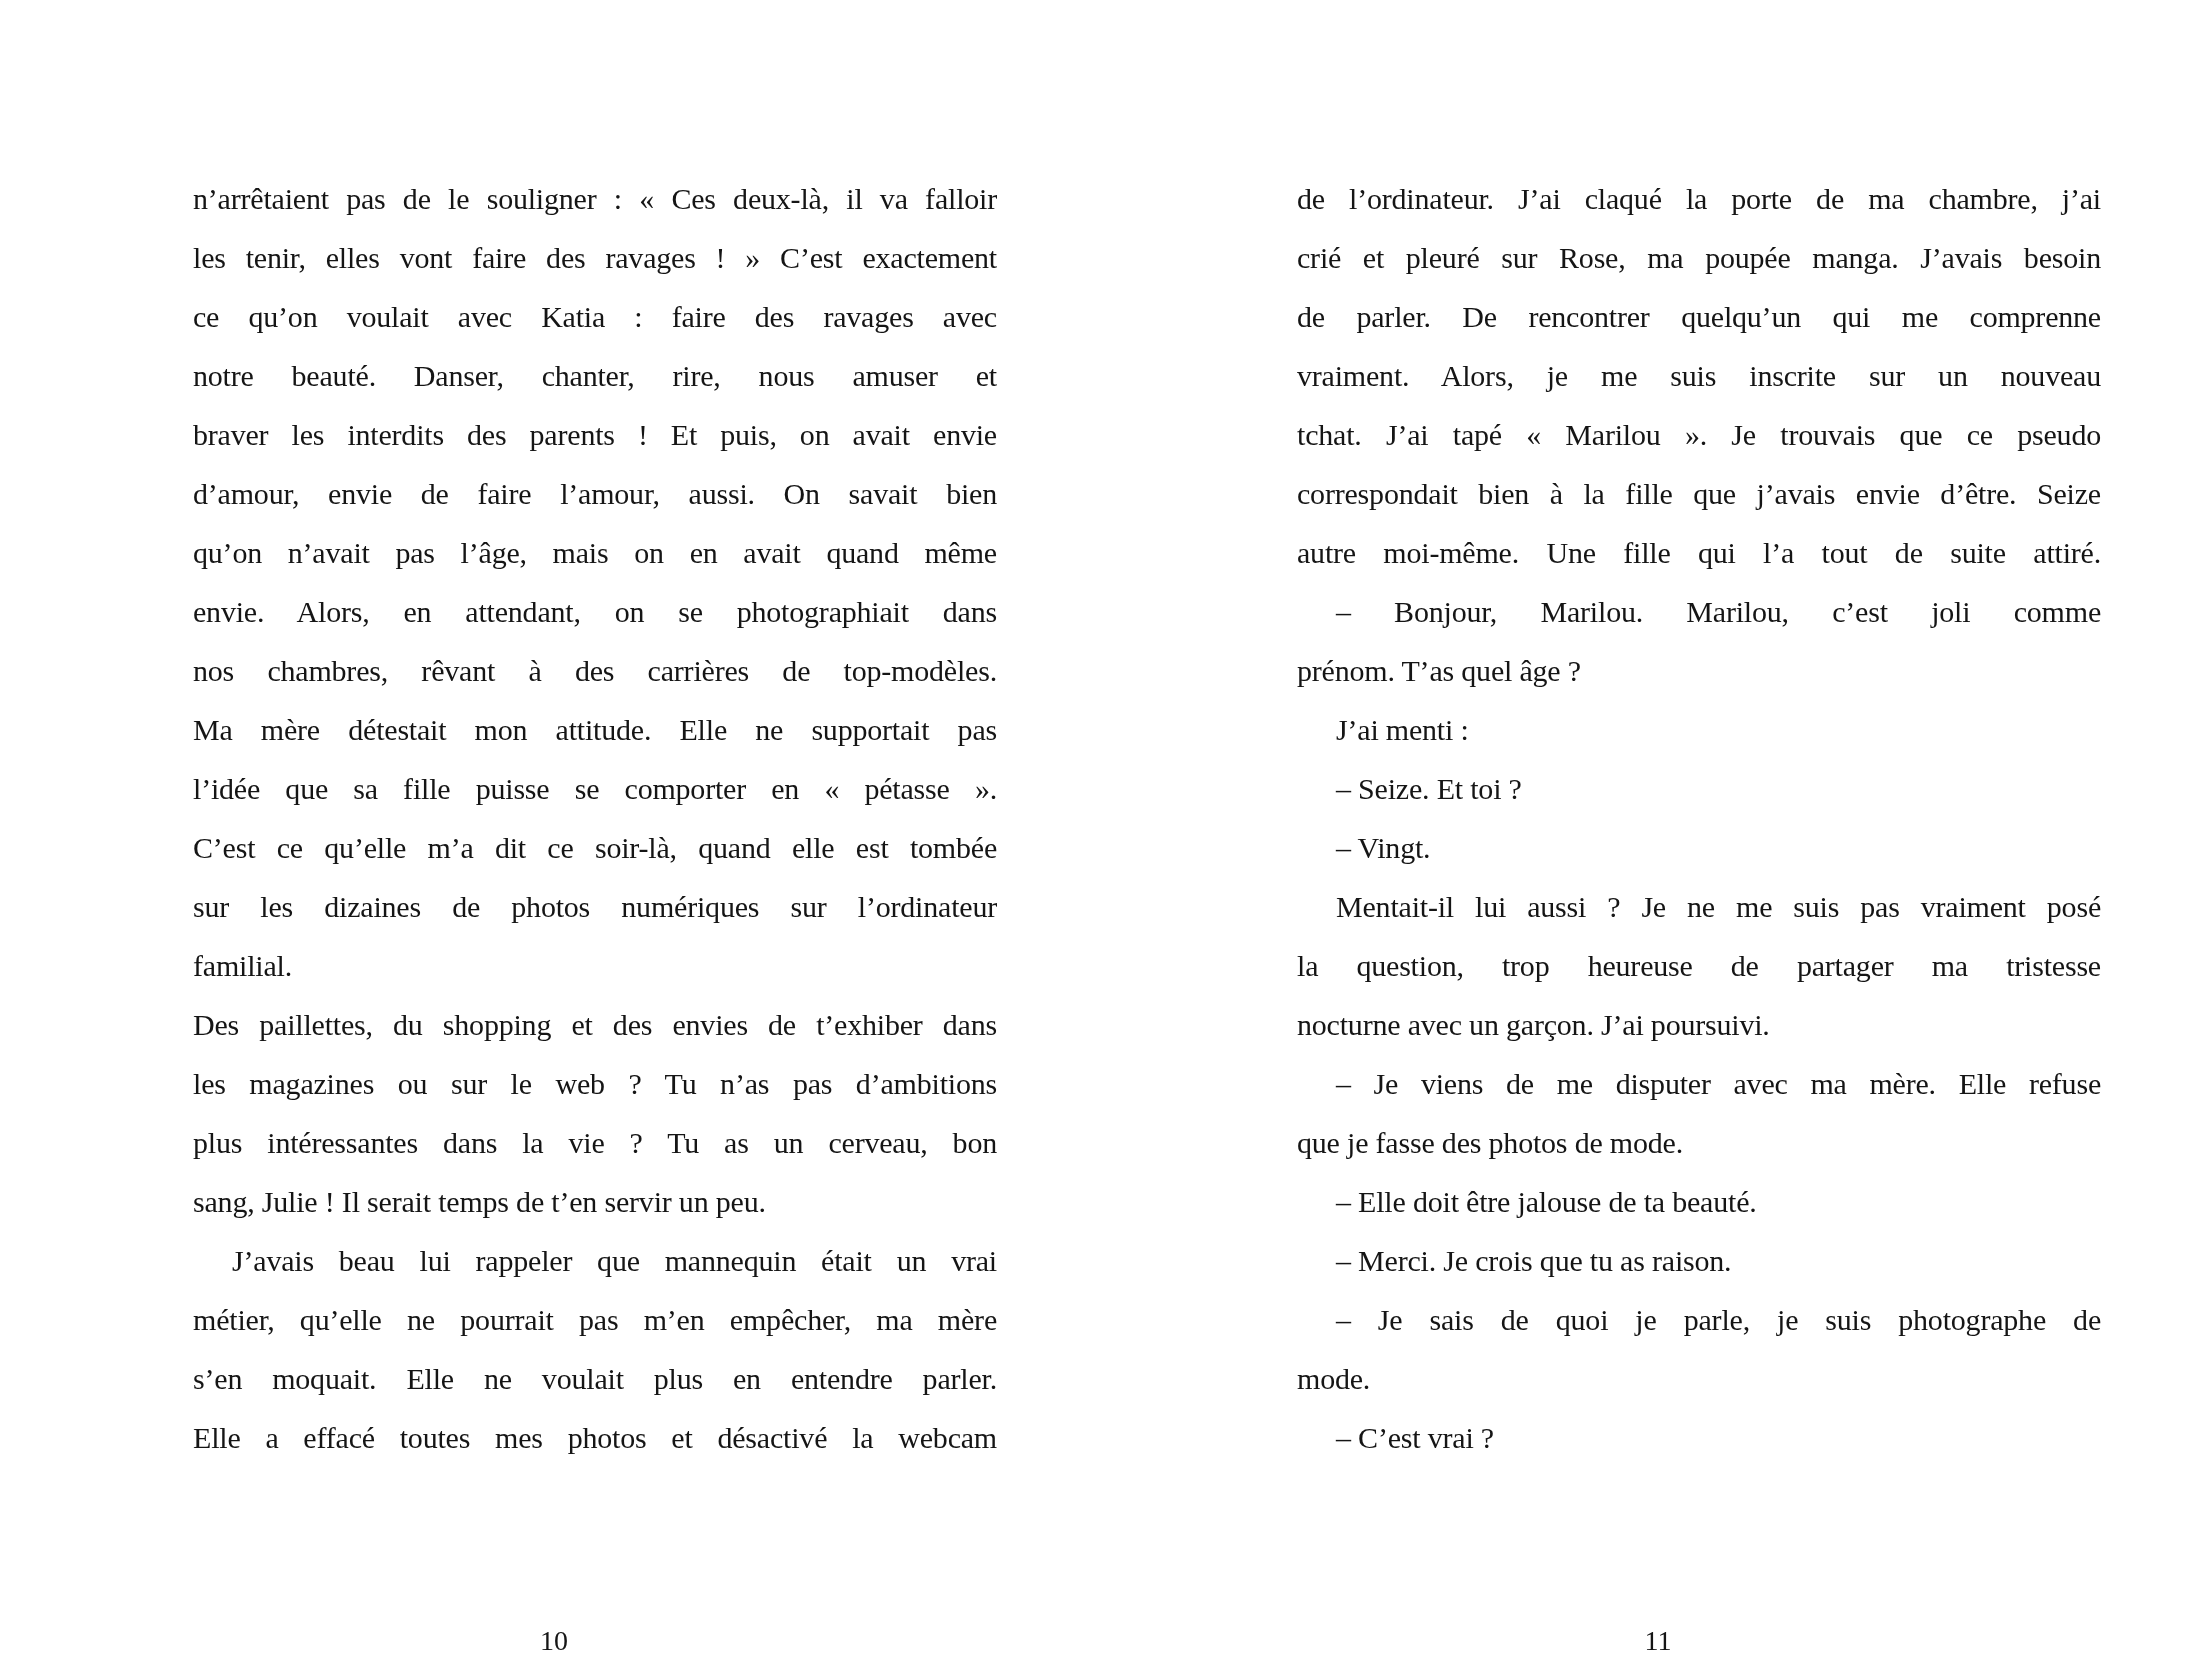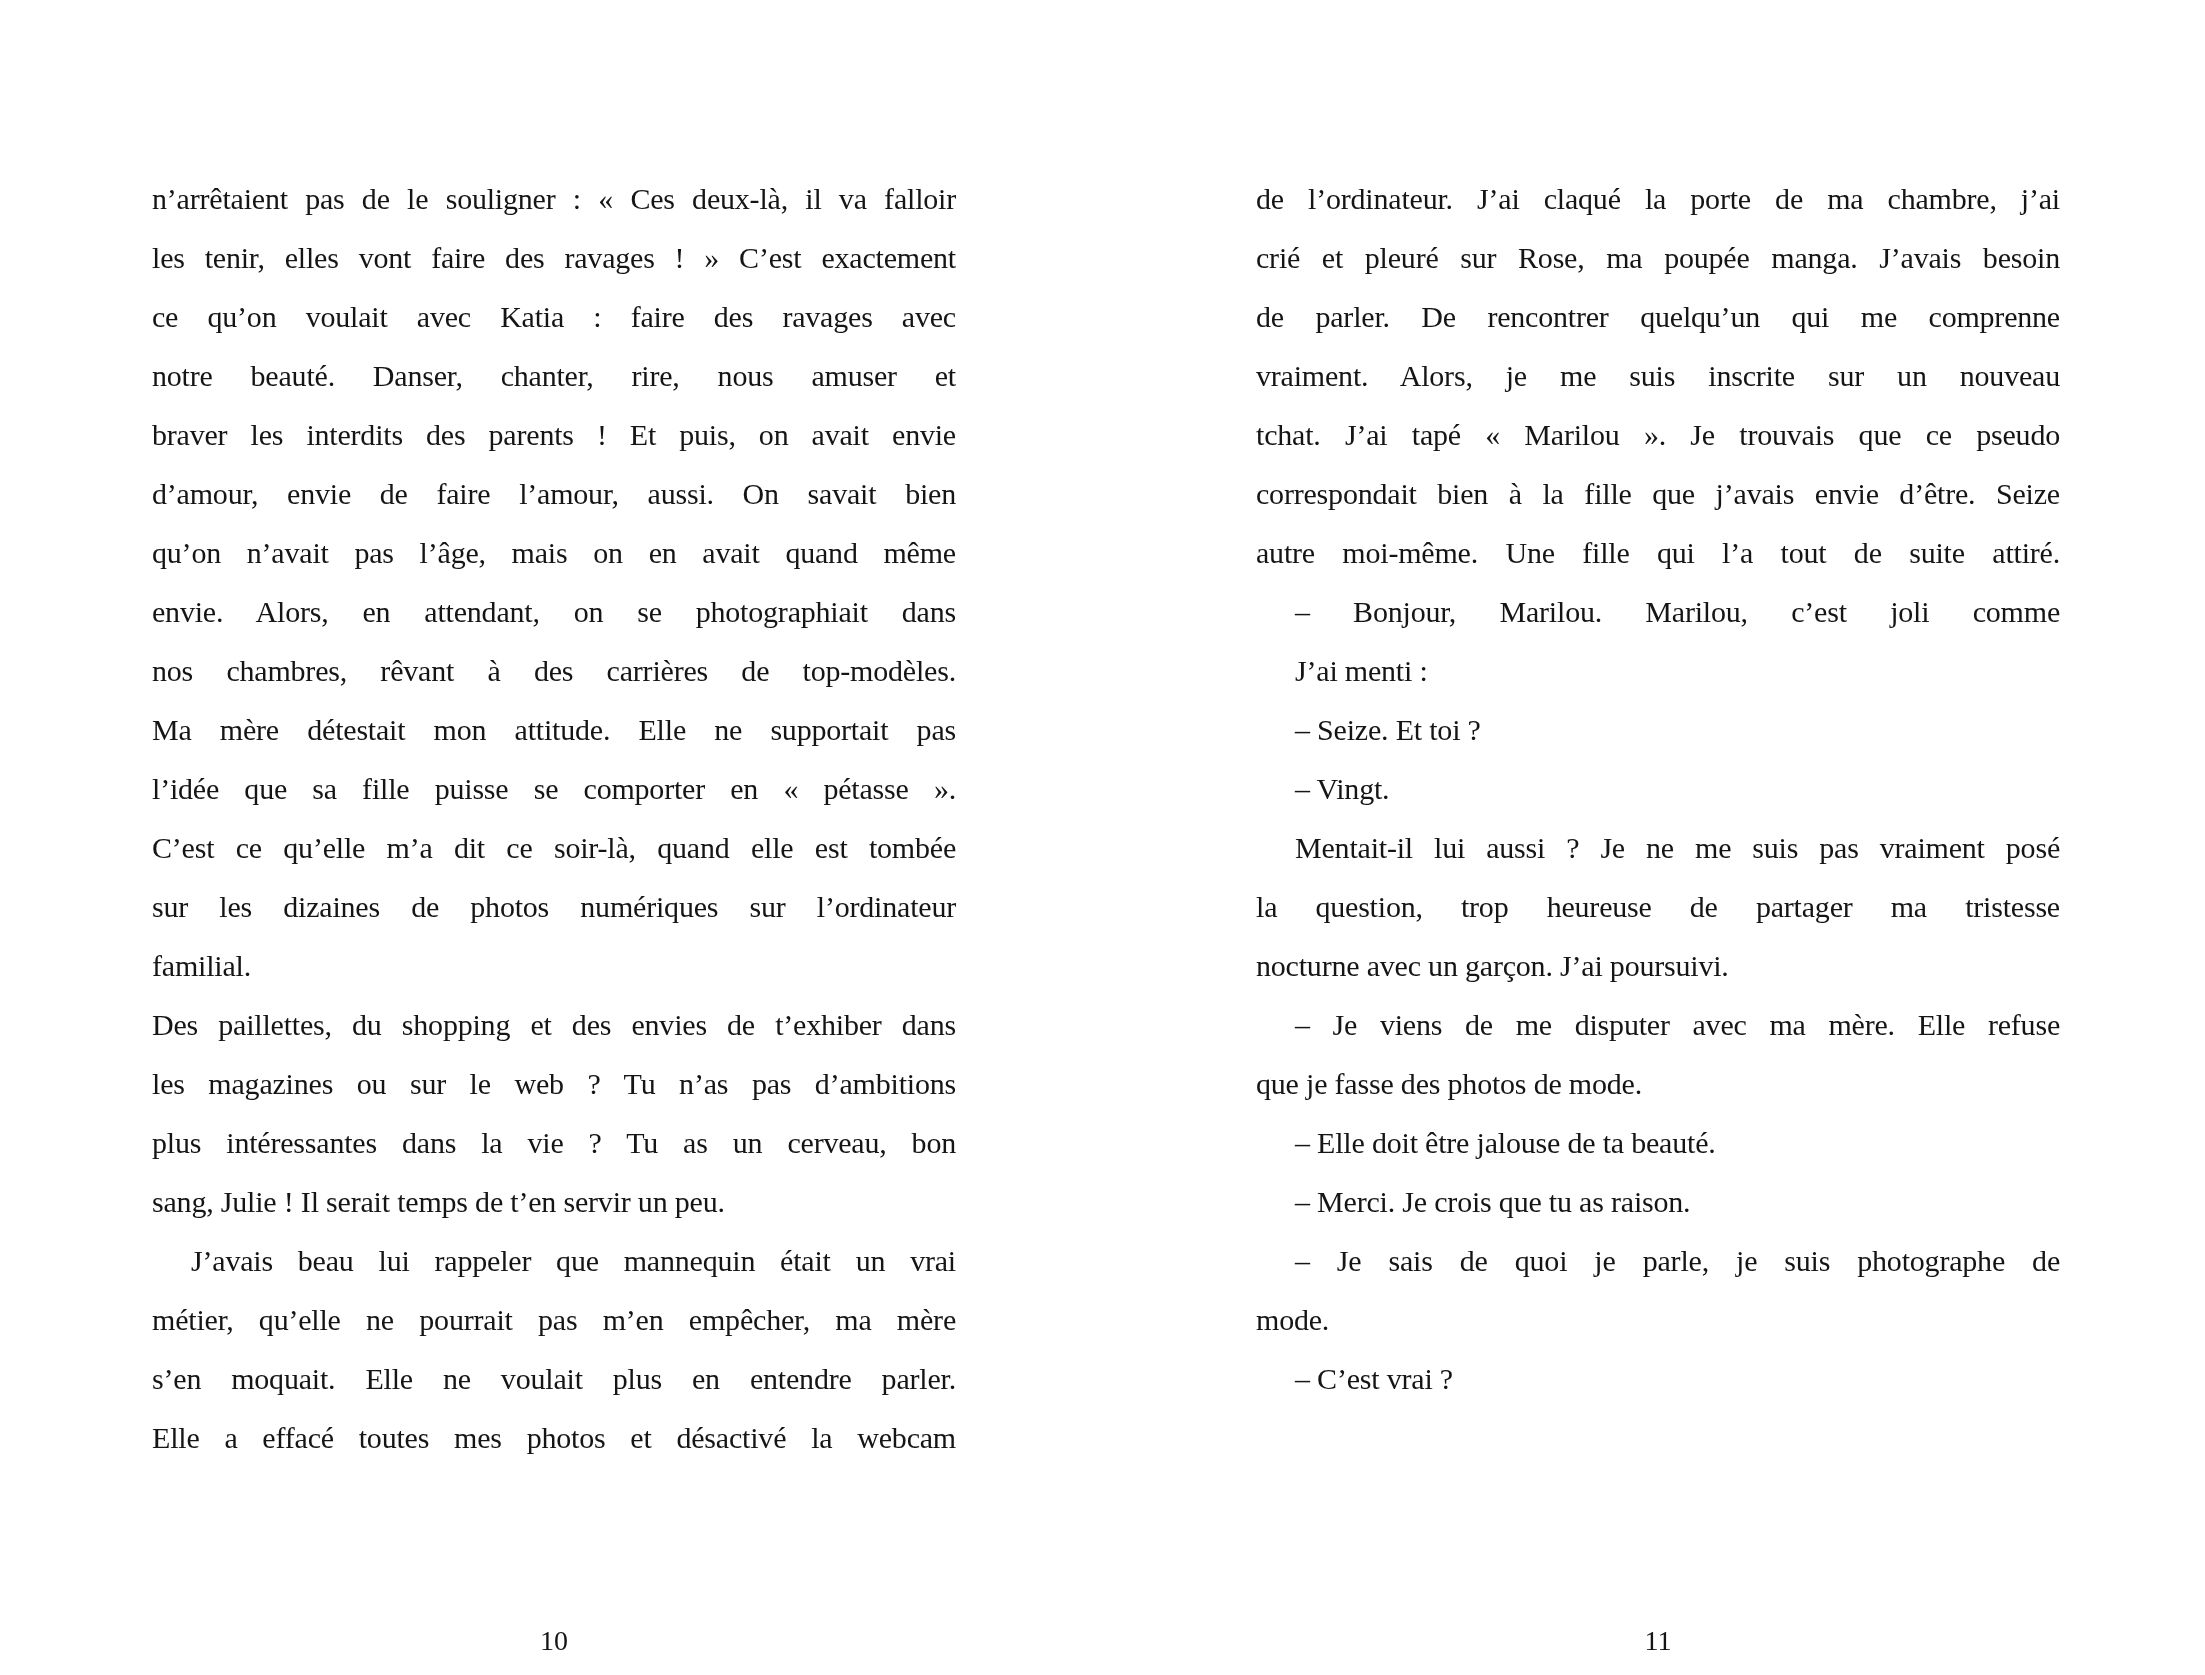--- a/index.html
+++ b/index.html
@@ -31,6 +31,7 @@
     position: absolute;
     top: 169px;
     width: 804px;
+    margin-left: 41px;
   }
   .page.left  .text-block { left: 152px; }
   .page.right .text-block { left: 153px; }

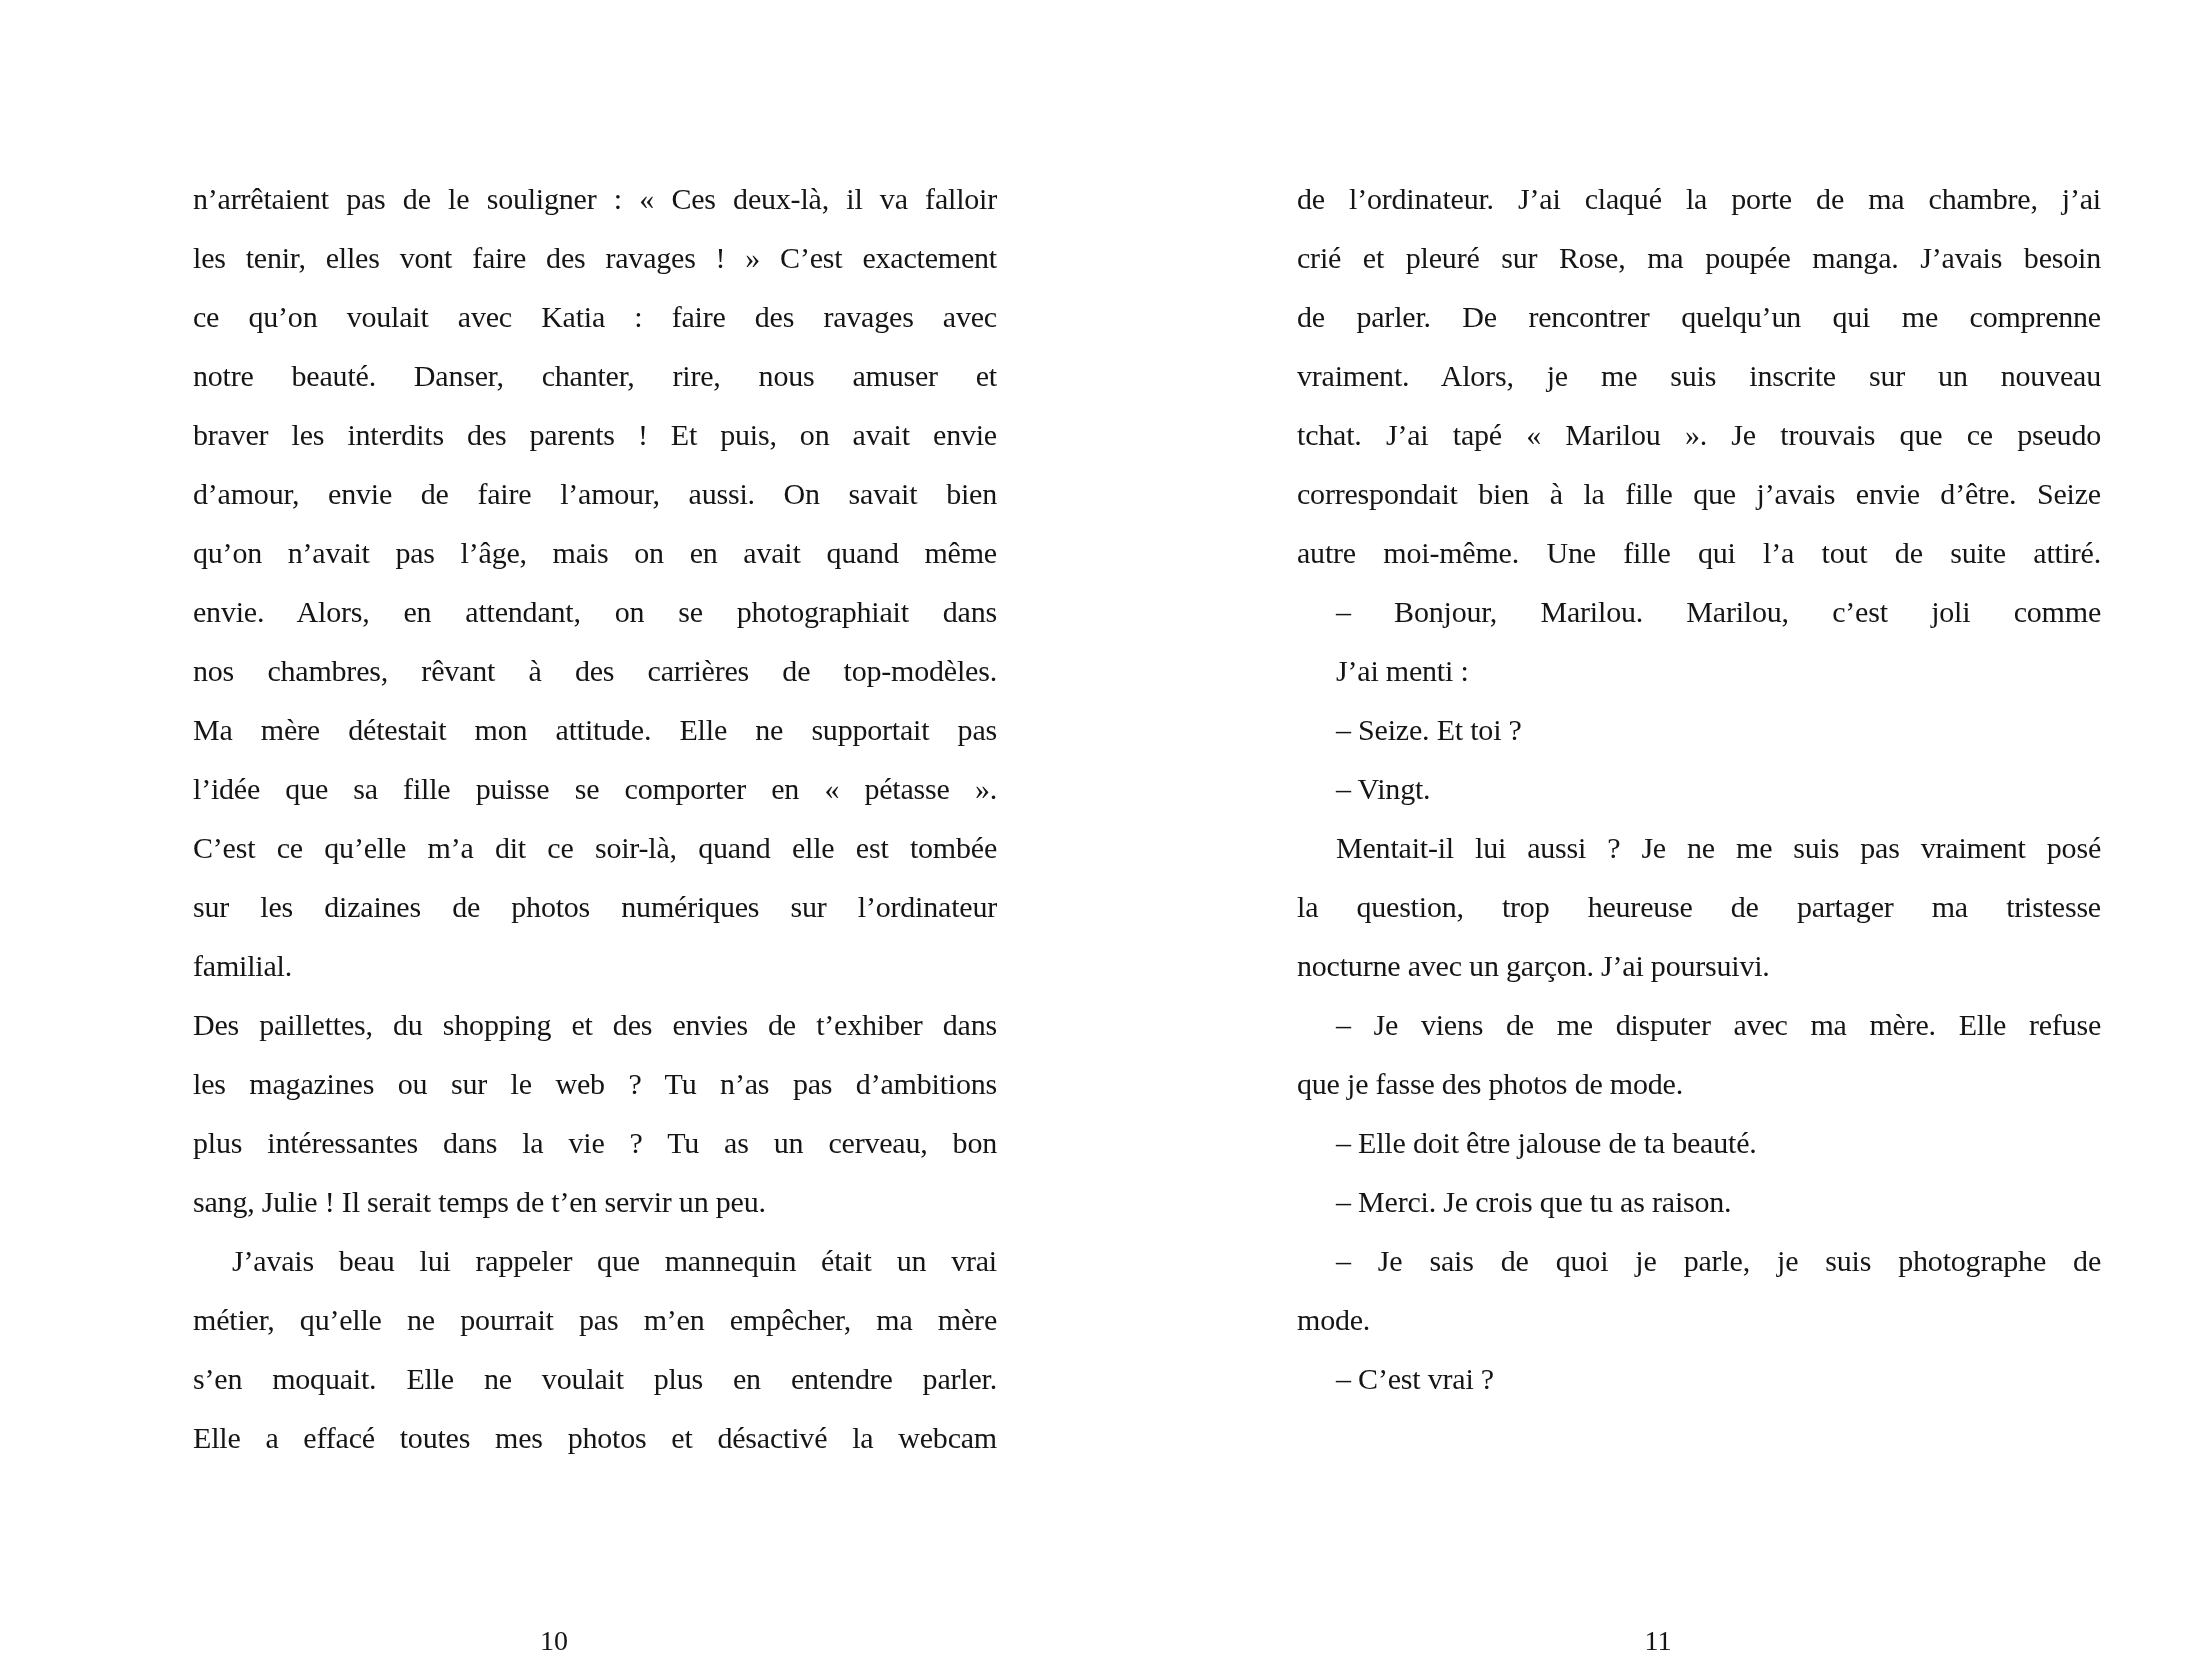--- a/index.html
+++ b/index.html
@@ -107,6 +107,7 @@
         <div class="line">correspondait bien à la fille que j’avais envie d’être. Seize</div>
         <div class="line">autre moi-même. Une fille qui l’a tout de suite attiré.</div>
         <div class="line indent">– Bonjour, Marilou. Marilou, c’est joli comme</div>
+        <div class="line nofill">prénom. T’as quel âge ?</div>
         <div class="line indent nofill">J’ai menti :</div>
         <div class="line indent nofill">– Seize. Et toi ?</div>
         <div class="line indent nofill">– Vingt.</div>

